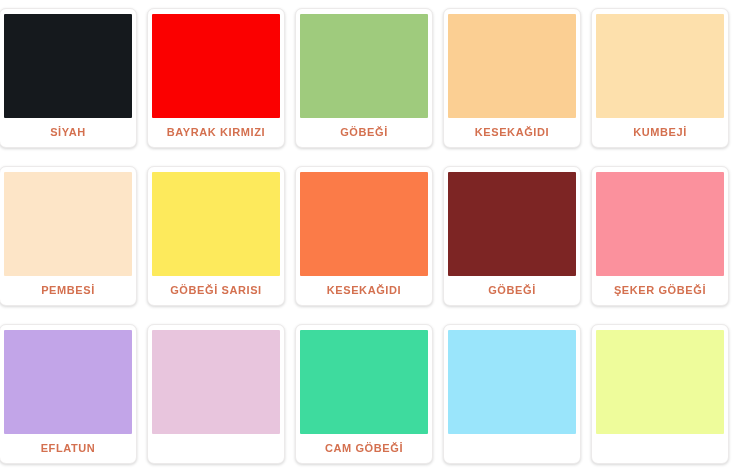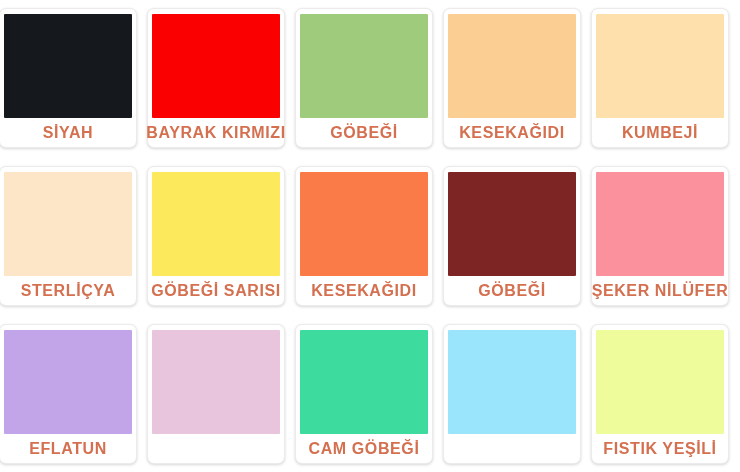--- a/index.html
+++ b/index.html
@@ -57,7 +57,7 @@
     align-items: center;
     justify-content: center;
     width: 100%;
-    font-size: 16px;
+    font-size: 11px;
     font-weight: 600;
     letter-spacing: 0.6px;
     color: #d4704f;

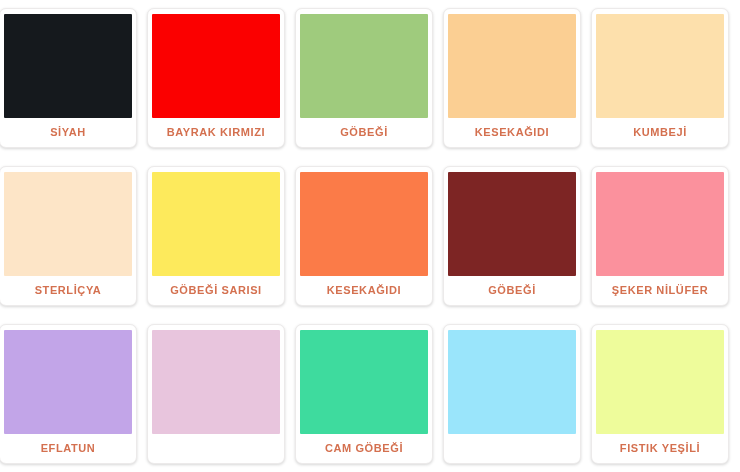--- a/index.html
+++ b/index.html
@@ -92,7 +92,7 @@
     </div>
     <div class="swatch-card">
       <div class="swatch-color" style="background-color: rgb(253, 229, 199);"></div>
-      <div class="swatch-label">STERLİÇYA</div>
+      <div class="swatch-label">PEMBESİ</div>
     </div>
     <div class="swatch-card">
       <div class="swatch-color" style="background-color: rgb(253, 234, 92);"></div>

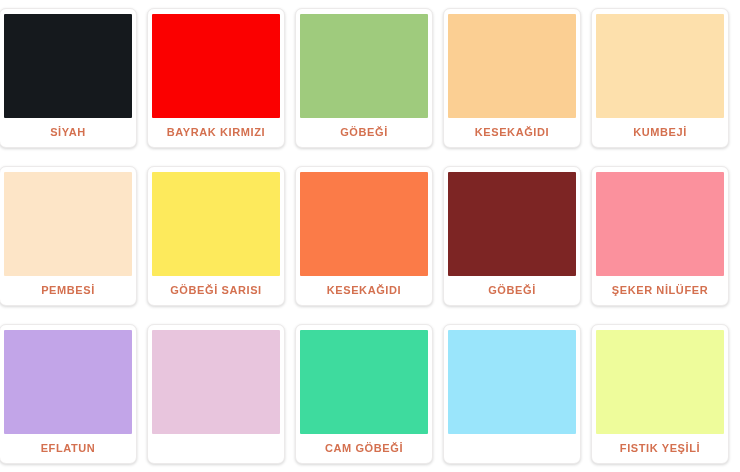--- a/index.html
+++ b/index.html
@@ -108,7 +108,7 @@
     </div>
     <div class="swatch-card">
       <div class="swatch-color" style="background-color: rgb(251, 145, 157);"></div>
-      <div class="swatch-label">ŞEKER NİLÜFER</div>
+      <div class="swatch-label">ŞEKER GÖBEĞİ</div>
     </div>
     <div class="swatch-card">
       <div class="swatch-color" style="background-color: rgb(194, 165, 232);"></div>

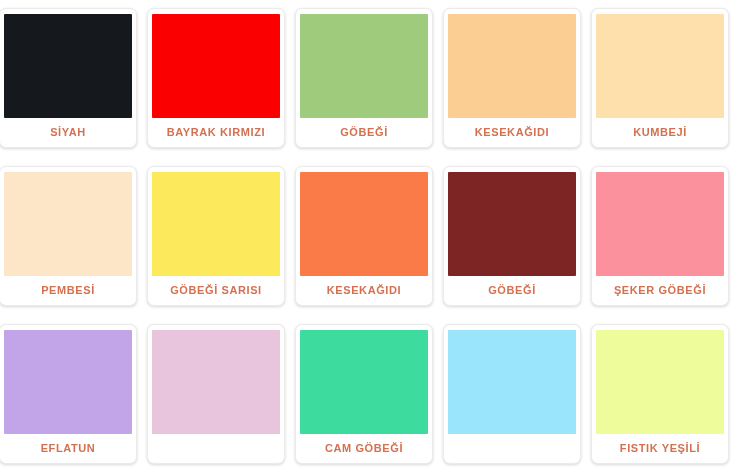--- a/index.html
+++ b/index.html
@@ -126,7 +126,6 @@
     </div>
     <div class="swatch-card">
       <div class="swatch-color" style="background-color: rgb(238, 252, 155);"></div>
-      <div class="swatch-label">FISTIK YEŞİLİ</div>
     </div>
   </div>
 

